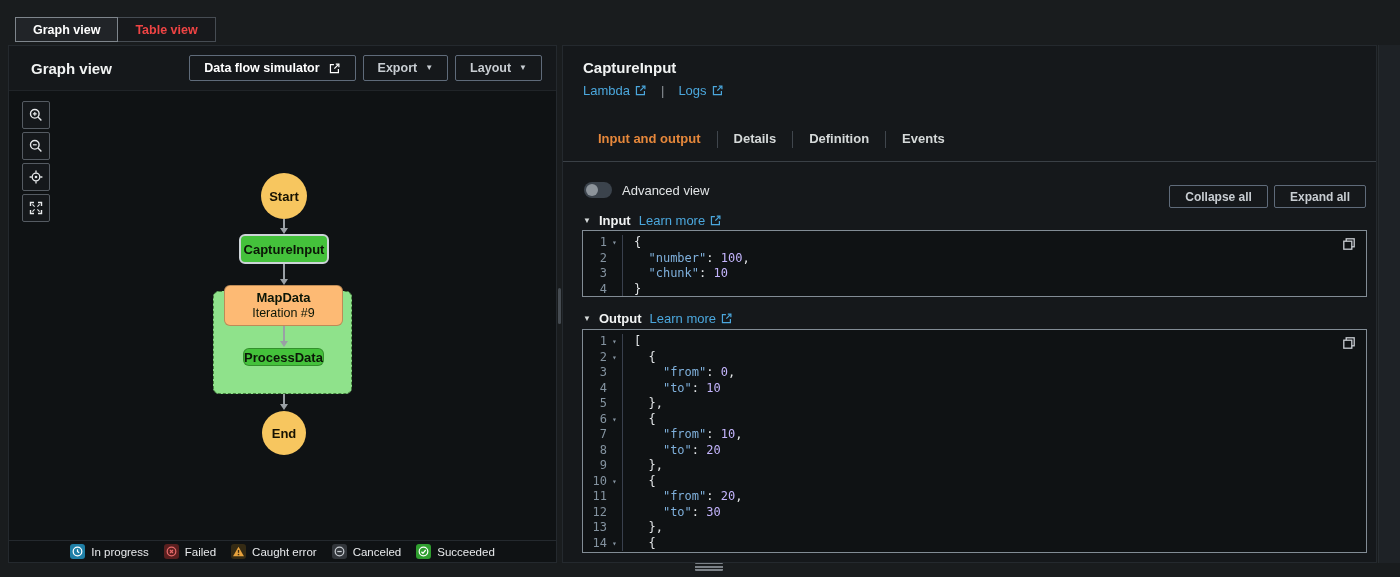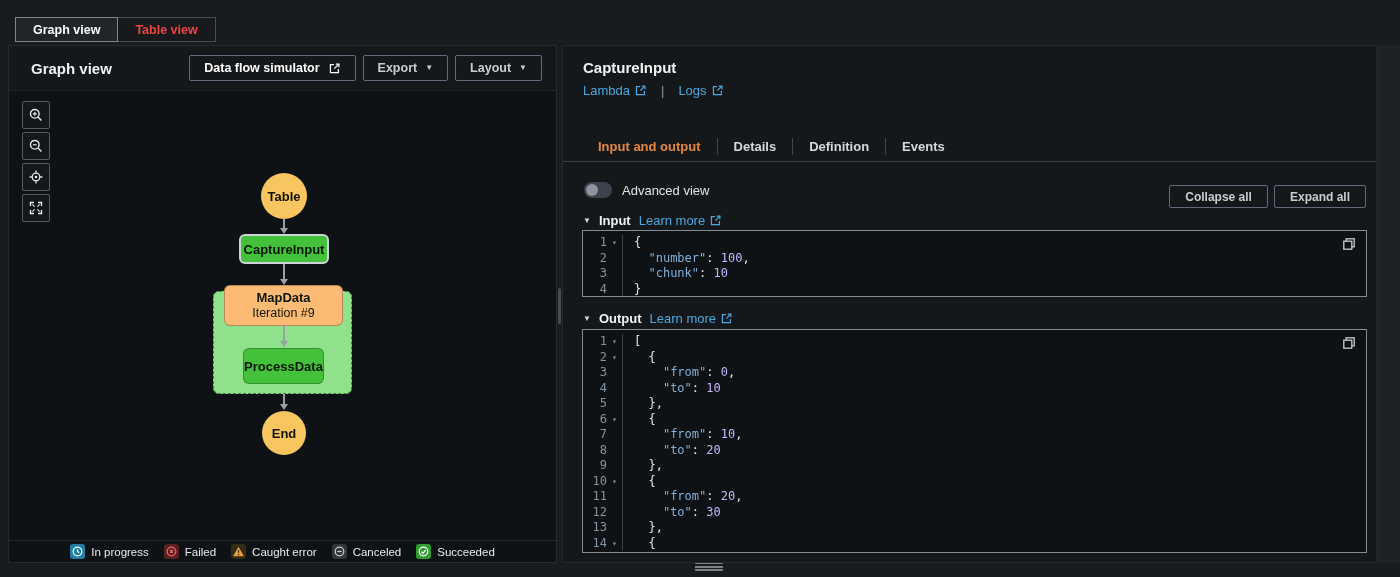--- a/index.html
+++ b/index.html
@@ -119,7 +119,7 @@
 
   .rp-tabs {
     position:absolute; left:0; top:85px; right:0; height:31px;
-    border-bottom:1px solid #3a4046; display:flex; align-items:center; padding:0 20px;
+    border-bottom:1px solid #3a4046; display:flex; align-items:flex-start; padding:0 20px;
   }
   .tab { padding:0 16px; font-size:13px; font-weight:bold; color:#d5d9d9; cursor:pointer; white-space:nowrap; }
   .tab:first-child { padding-left:15px; }

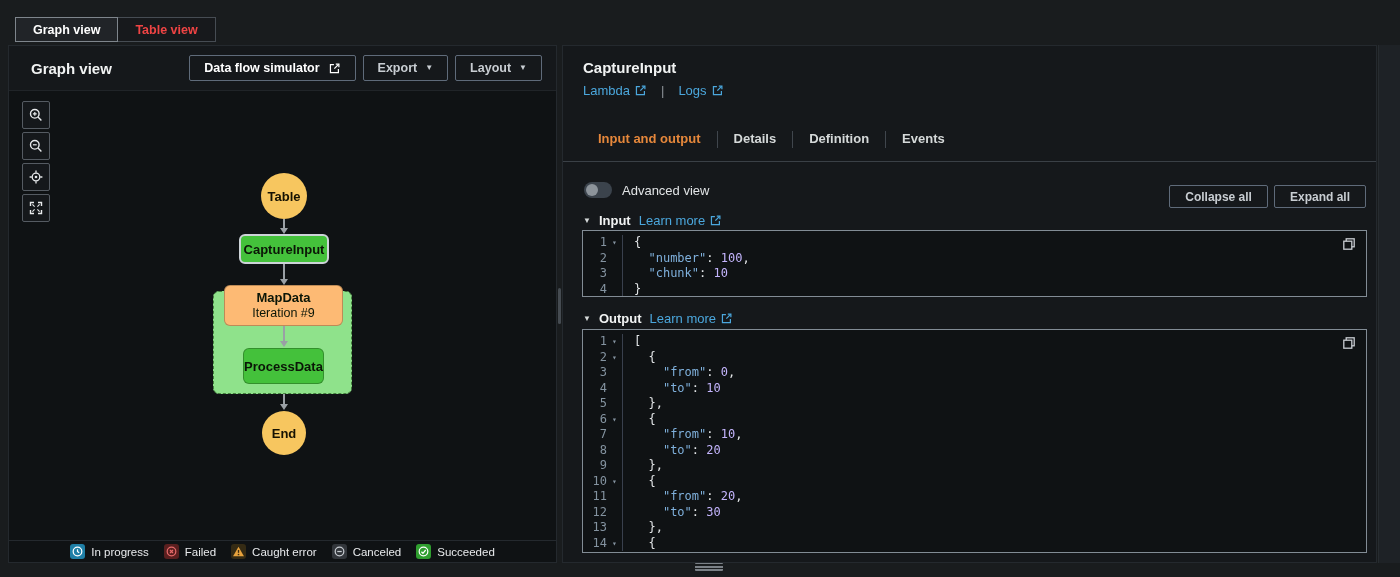--- a/index.html
+++ b/index.html
@@ -224,7 +224,7 @@
         </button>
       </div>
 
-      <div class="node node-circle" style="left:252px; top:82px; width:46px; height:46px;">Table</div>
+      <div class="node node-circle" style="left:252px; top:82px; width:46px; height:46px;">Start</div>
 
       <div class="edge" style="left:274px; top:128px; height:10px;"></div>
       <div class="arrowhead" style="left:271px; top:137px;"></div>

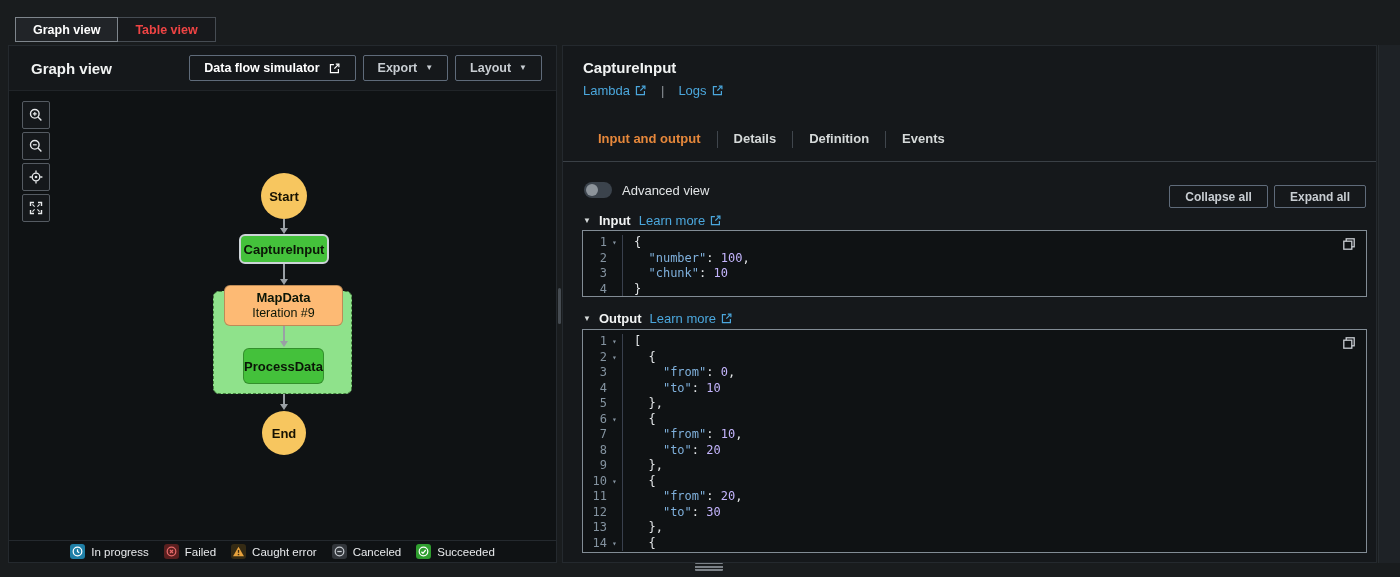--- a/index.html
+++ b/index.html
@@ -243,7 +243,7 @@
       <div class="edge" style="left:274px; top:235px; height:16px;"></div>
       <div class="arrowhead" style="left:271px; top:250px;"></div>
 
-      <div class="node node-box" style="left:234px; top:257px; width:81px; height:36px;">ProcessData</div>
+      <div class="node node-box" style="left:234px; top:257px; width:81px; height:18px;">ProcessData</div>
 
       <div class="edge" style="left:274px; top:303px; height:11px;"></div>
       <div class="arrowhead" style="left:271px; top:313px;"></div>

